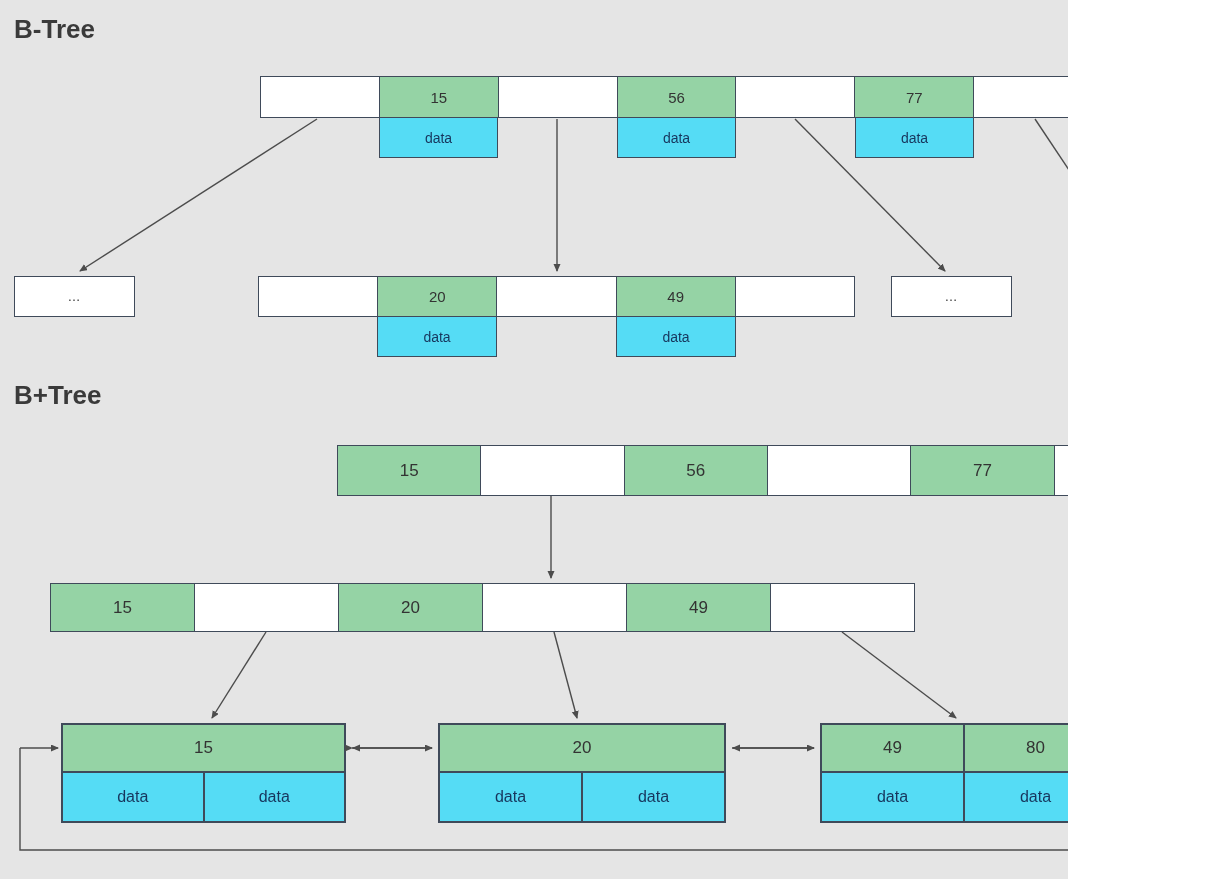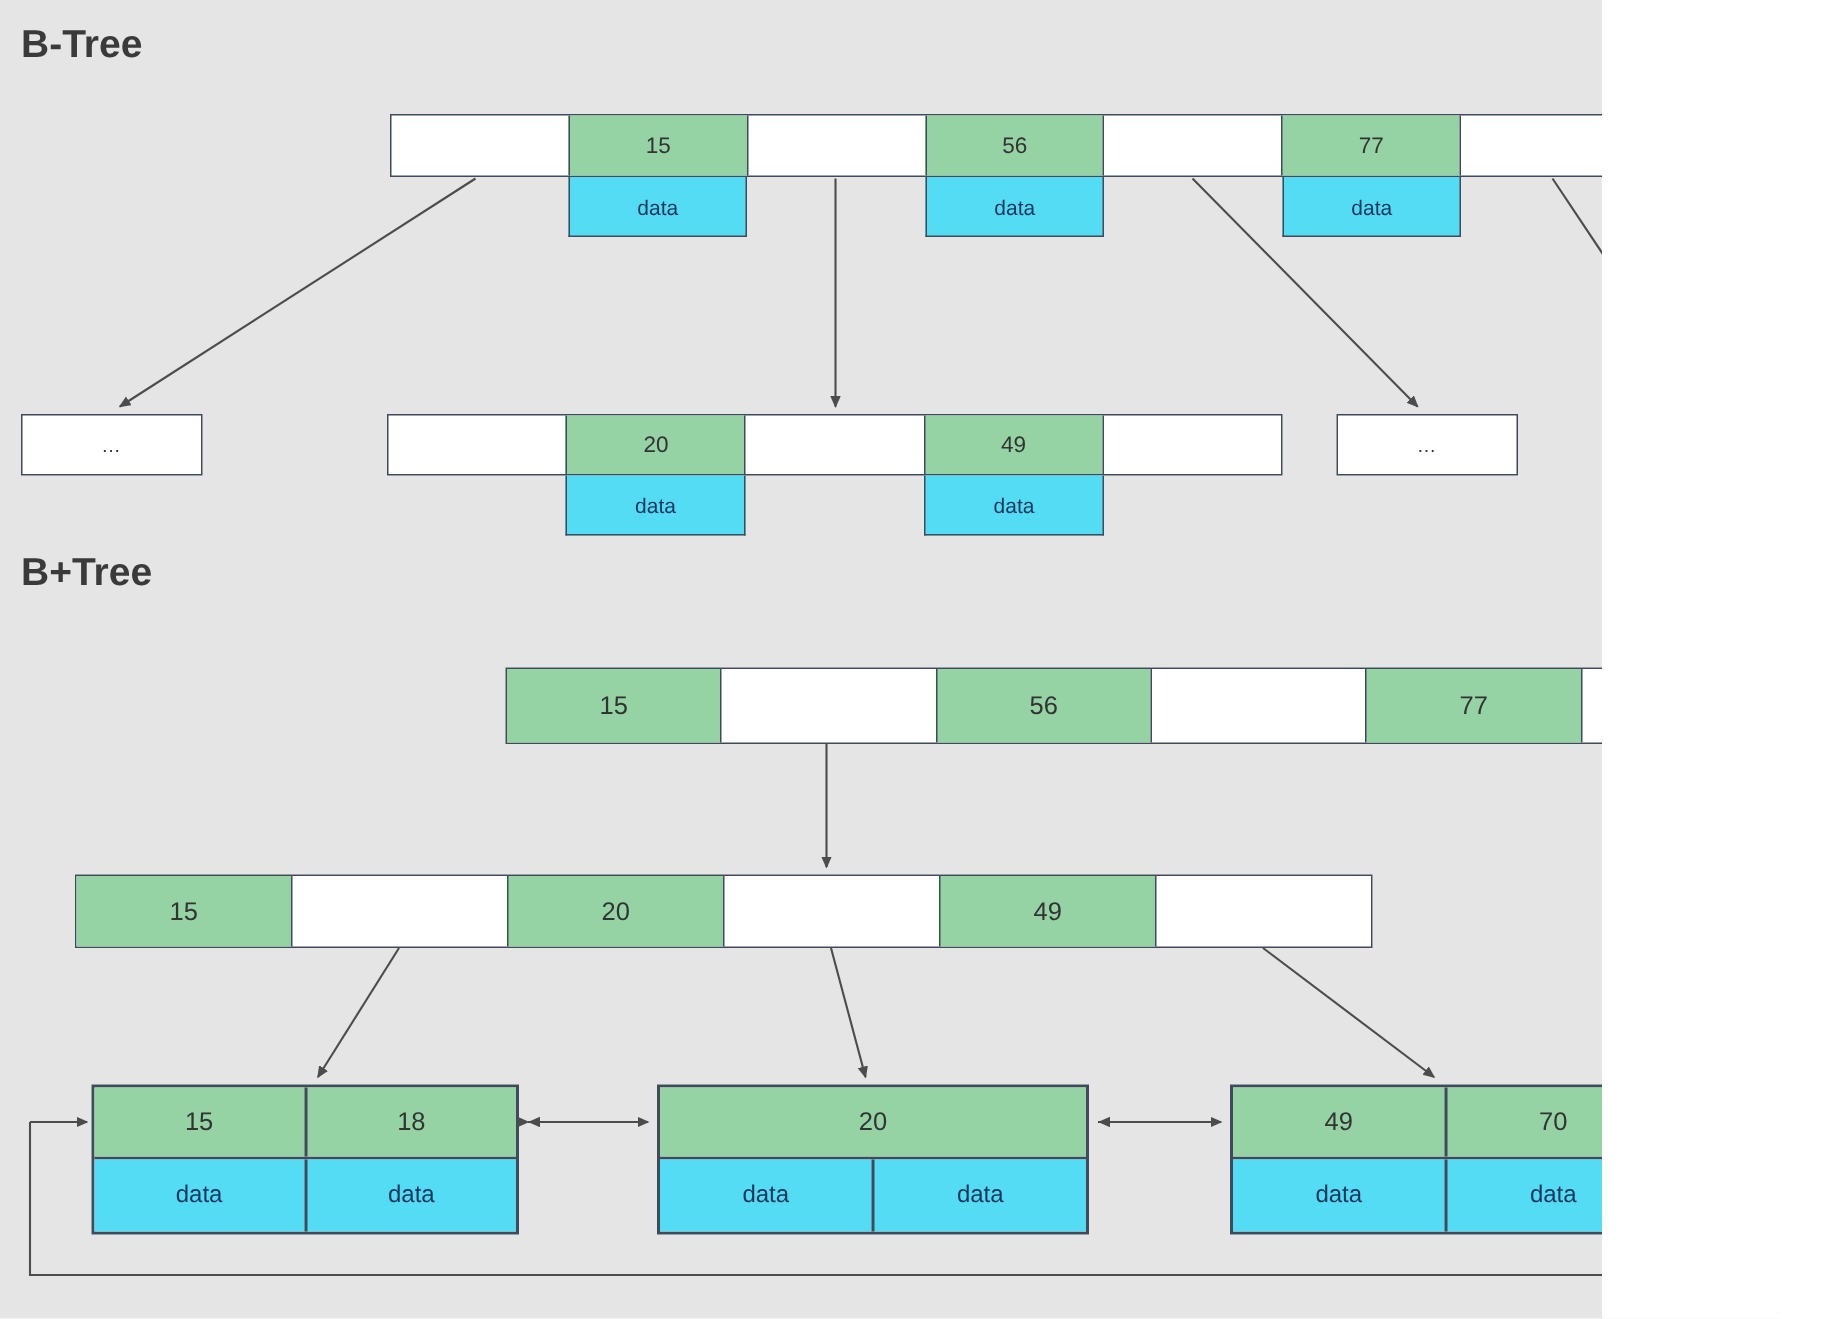--- a/index.html
+++ b/index.html
@@ -120,7 +120,7 @@
     <div class="cell dots">…</div>
   </div>
 
-  <div class="heading" style="left:14px;top:366px;">B+Tree</div>
+  <div class="heading" style="left:14px;top:380px;">B+Tree</div>
 
   <div class="bar bplus" style="left:337px;top:445px;width:861px;height:51px;">
     <div class="cell key">15</div>

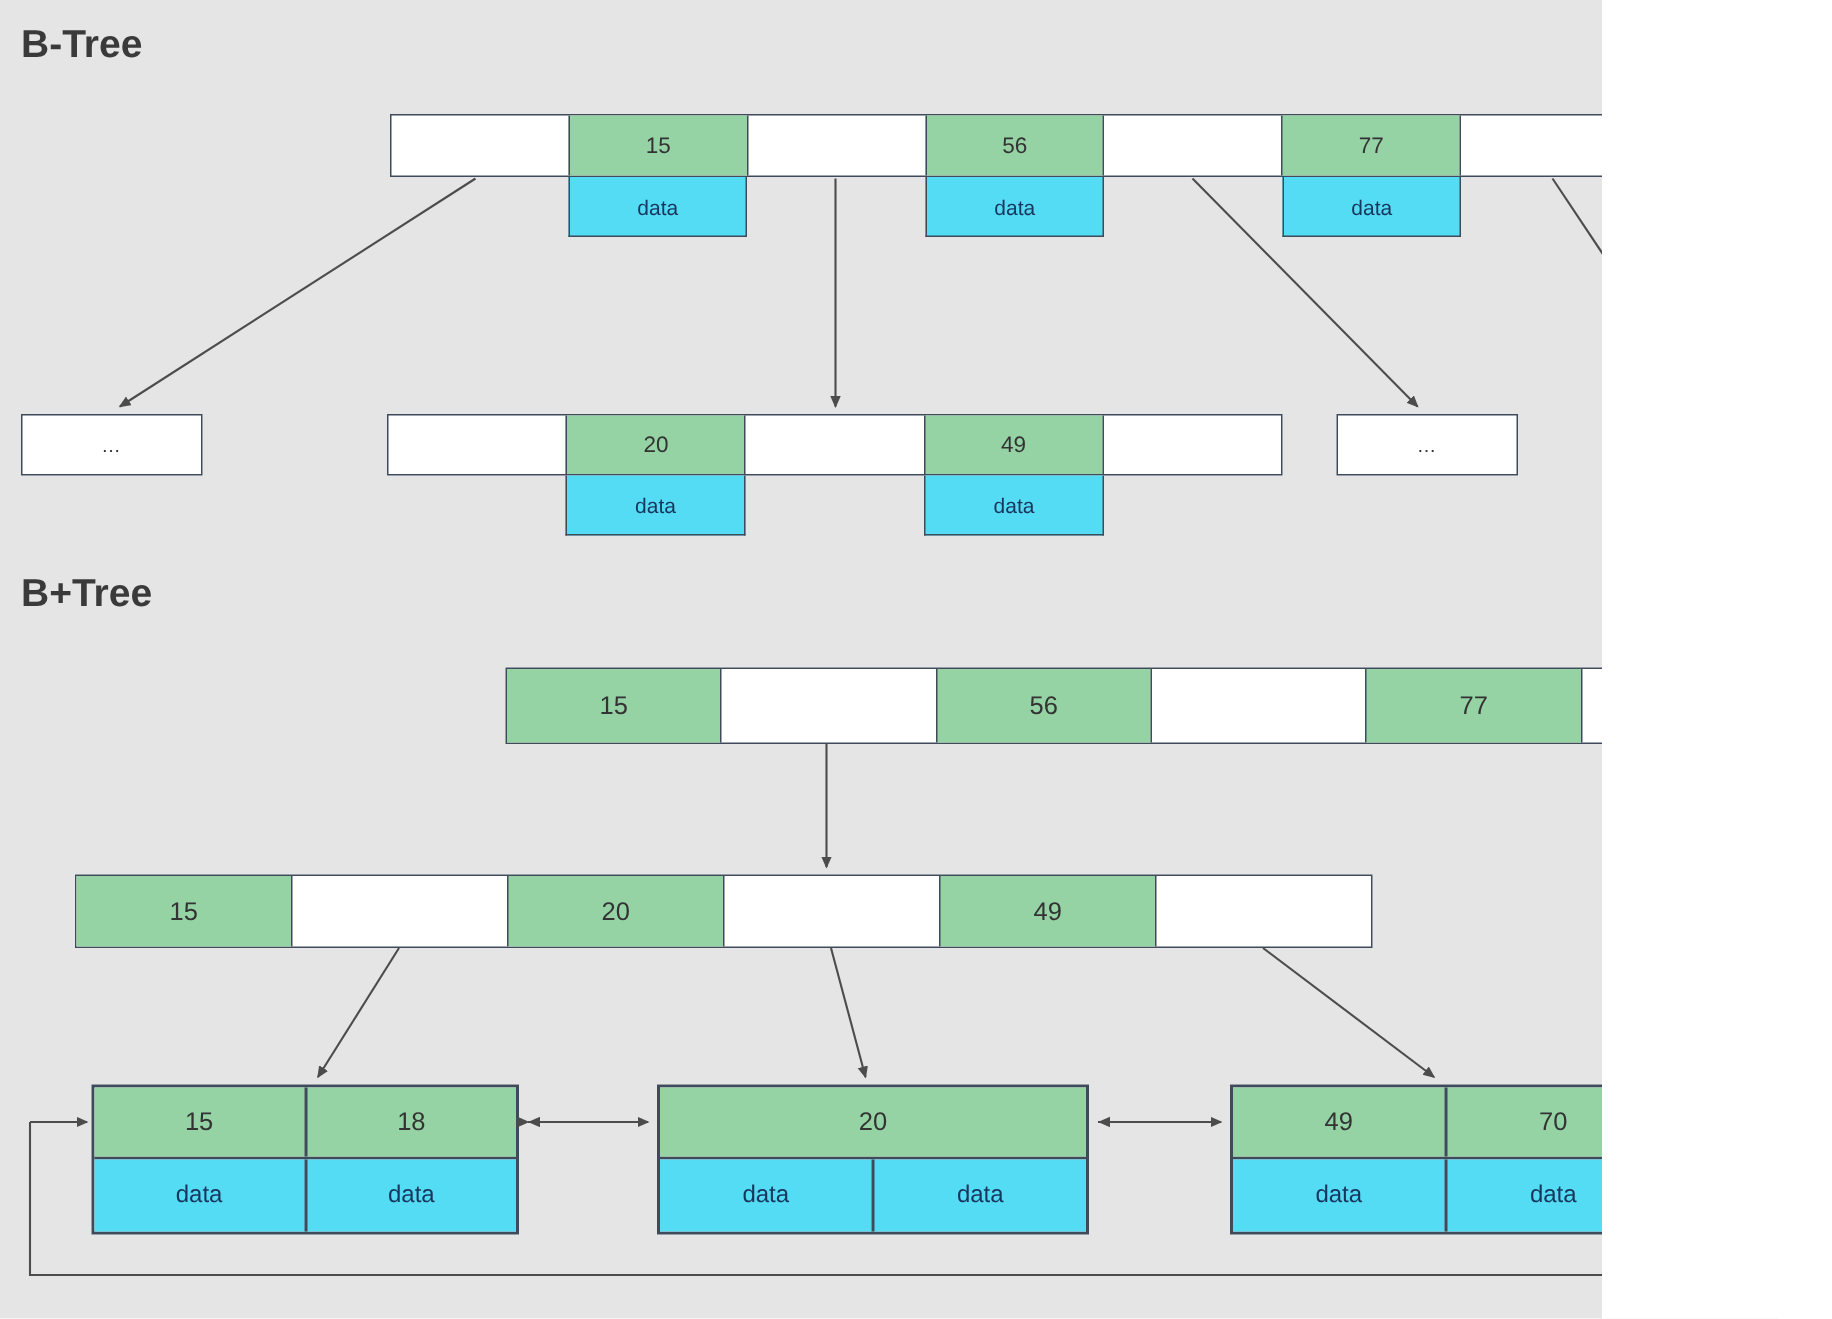--- a/index.html
+++ b/index.html
@@ -143,7 +143,6 @@
   <div class="leaf" style="left:61px;top:723px;width:285px;">
     <div class="leaf-row keys">
       <div class="leaf-cell key">15</div>
-      <div class="leaf-cell key">18</div>
     </div>
     <div class="leaf-row datarow">
       <div class="leaf-cell data">data</div>

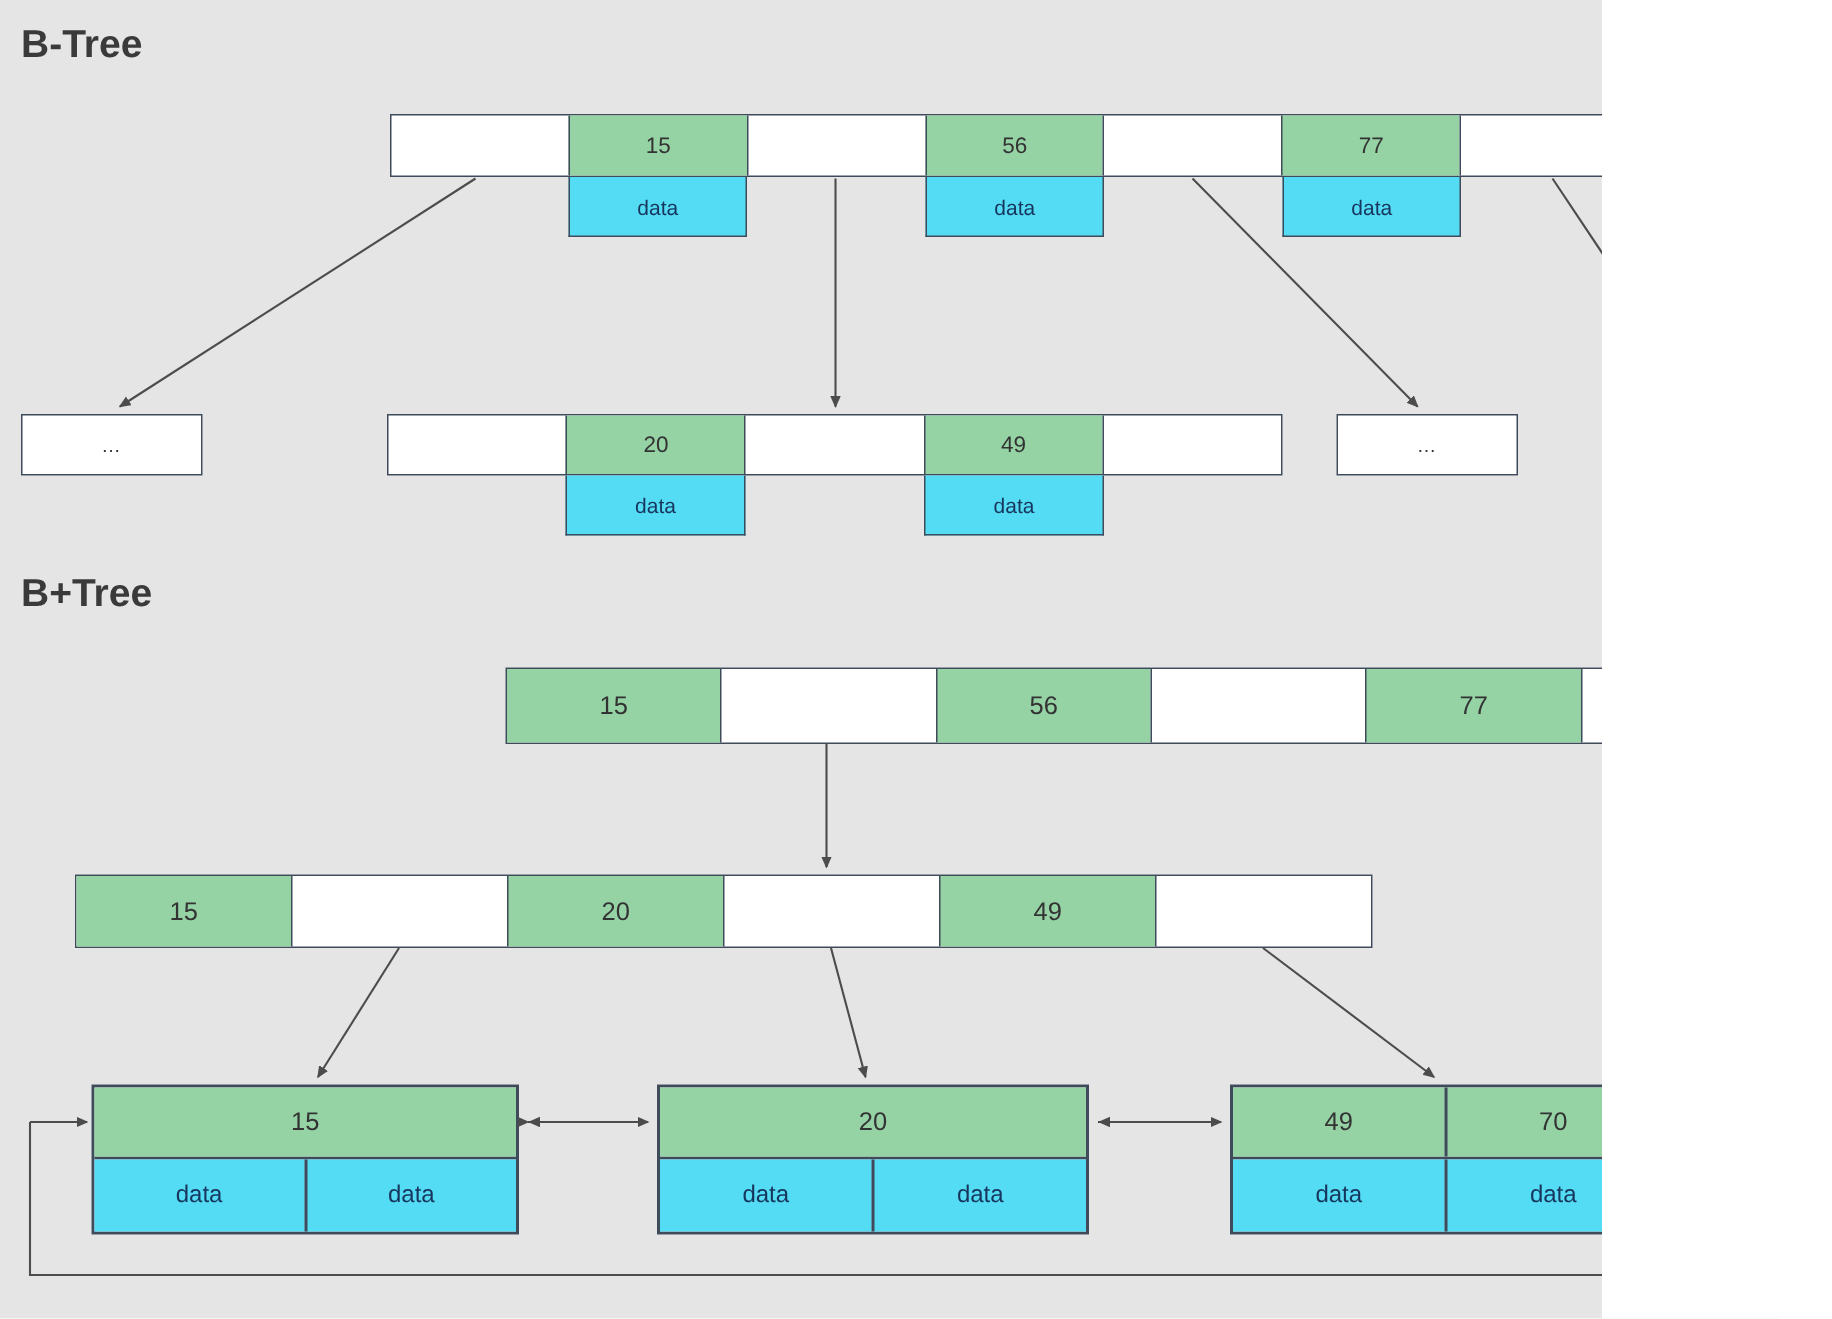--- a/index.html
+++ b/index.html
@@ -163,7 +163,7 @@
   <div class="leaf" style="left:820px;top:723px;width:288px;">
     <div class="leaf-row keys">
       <div class="leaf-cell key">49</div>
-      <div class="leaf-cell key">70</div>
+      <div class="leaf-cell key">80</div>
     </div>
     <div class="leaf-row datarow">
       <div class="leaf-cell data">data</div>

